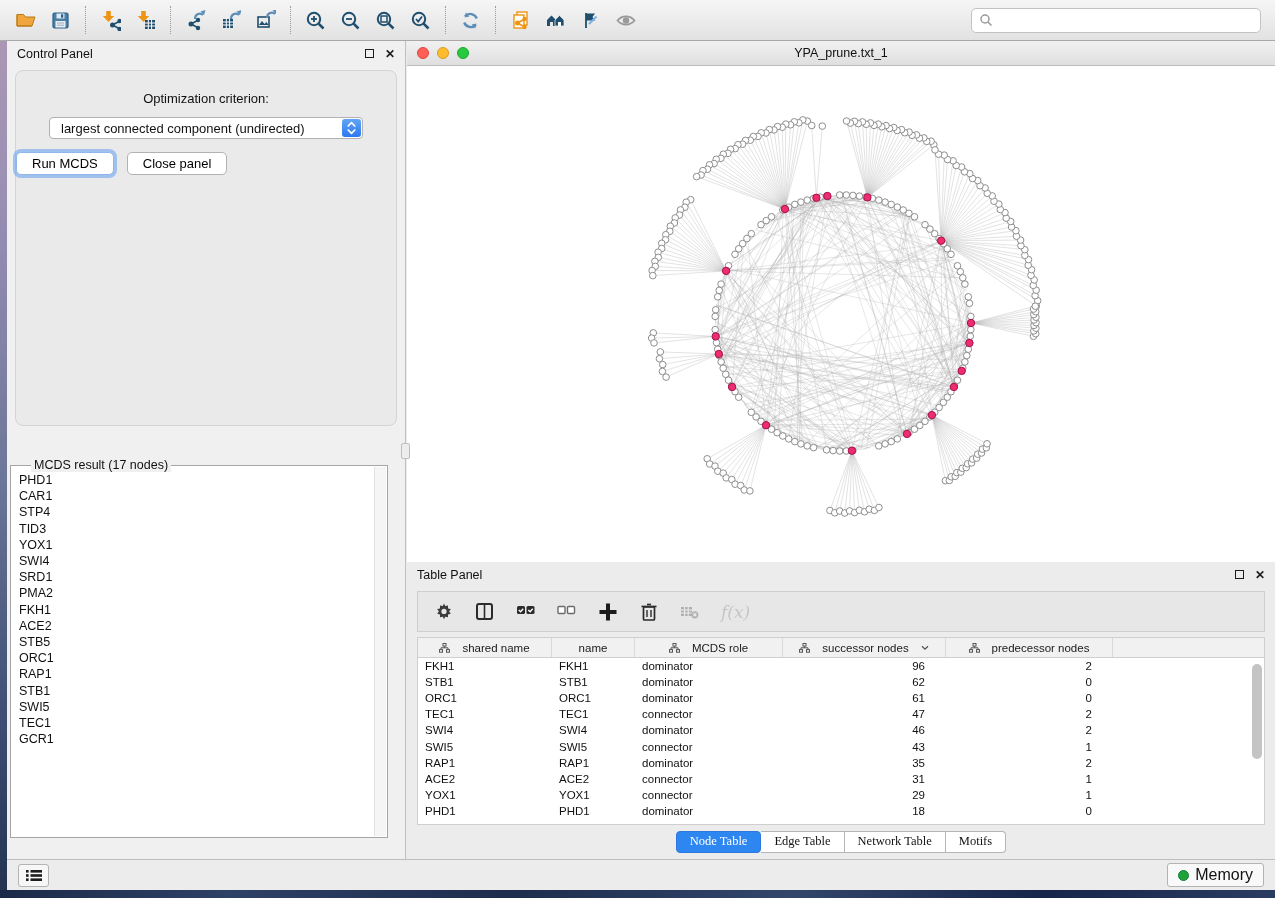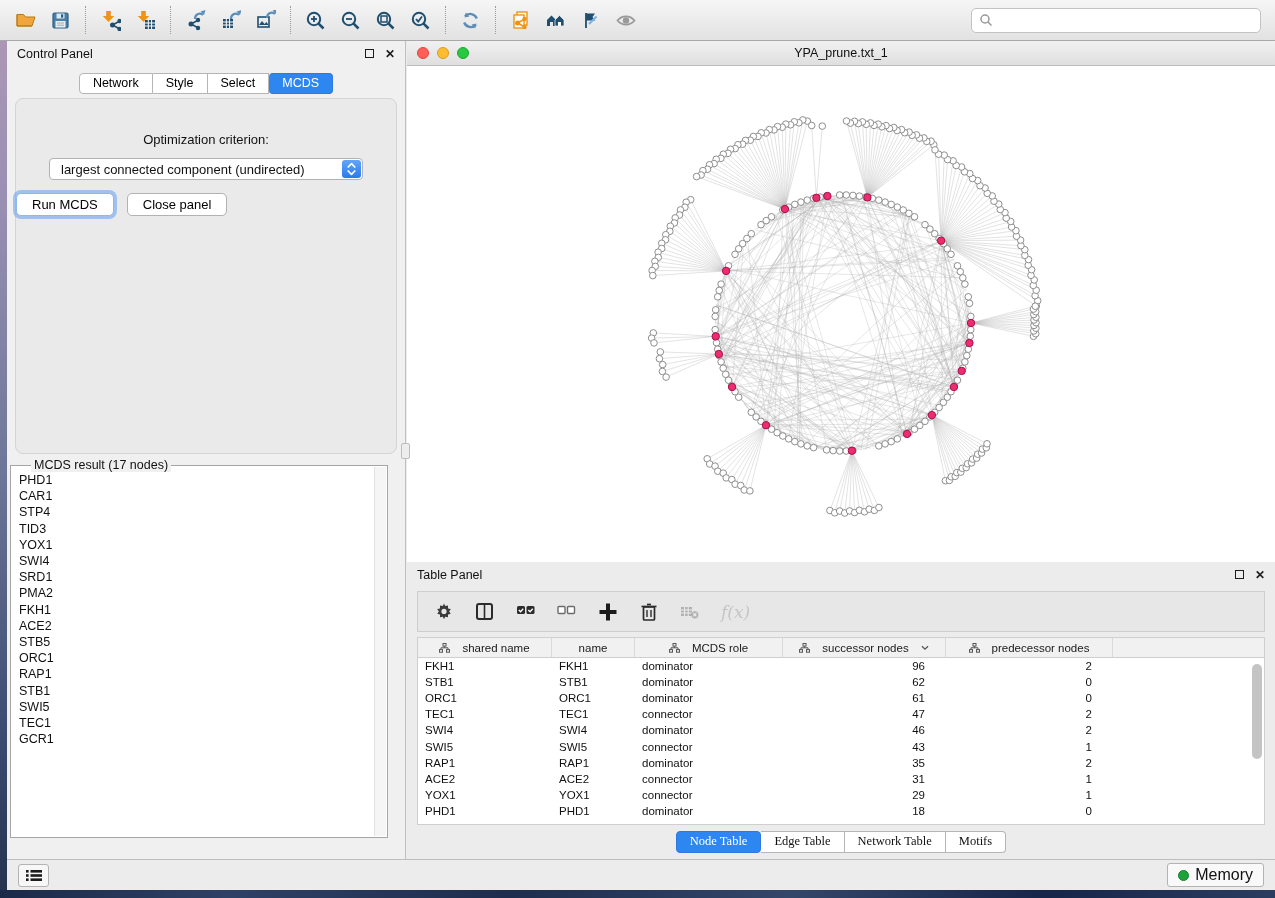--- a/index.html
+++ b/index.html
@@ -279,12 +279,6 @@
       <span class="float-ic"></span>
       <span class="close-ic">✕</span>
     </div>
-    <div class="ctabs" id="control-tabs">
-        <span class="ctab">Network</span>
-        <span class="ctab">Style</span>
-        <span class="ctab">Select</span>
-        <span class="ctab active">MCDS</span>
-      </div>
     <div class="mcds-box">
       <div class="opt-label">Optimization criterion:</div>
       <div class="selectbox">

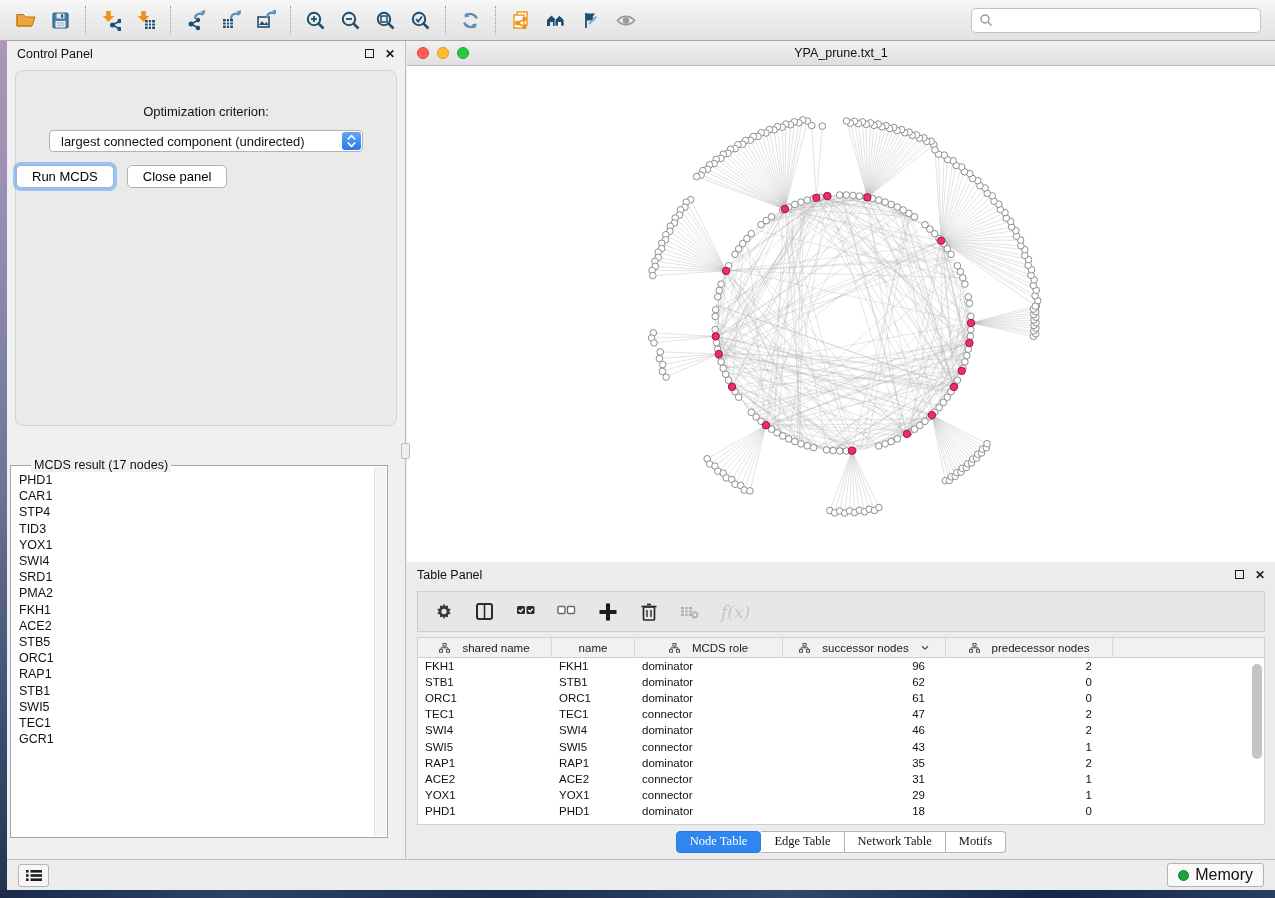--- a/index.html
+++ b/index.html
@@ -39,7 +39,7 @@
   .ctab:last-child { border-radius:0 4px 4px 0; }
   .ctab.active { background:#2e87f0; border-color:#2e78e0; color:#fff; border-radius:4px; }
   .mcds-box { margin:4px 8px 0; height:356px; background:#eaeaea; border:1px solid #d4d4d4;
-    border-radius:8px; text-align:center; padding-top:33px; }
+    border-radius:8px; text-align:center; padding-top:20px; }
   .opt-label { font-size:13px; }
   .selectbox { margin:11px auto 0; width:314px; height:22px; background:#fff; border:1px solid #b2b2b2;
     border-radius:4px; position:relative; display:flex; align-items:center; padding-left:11px;

